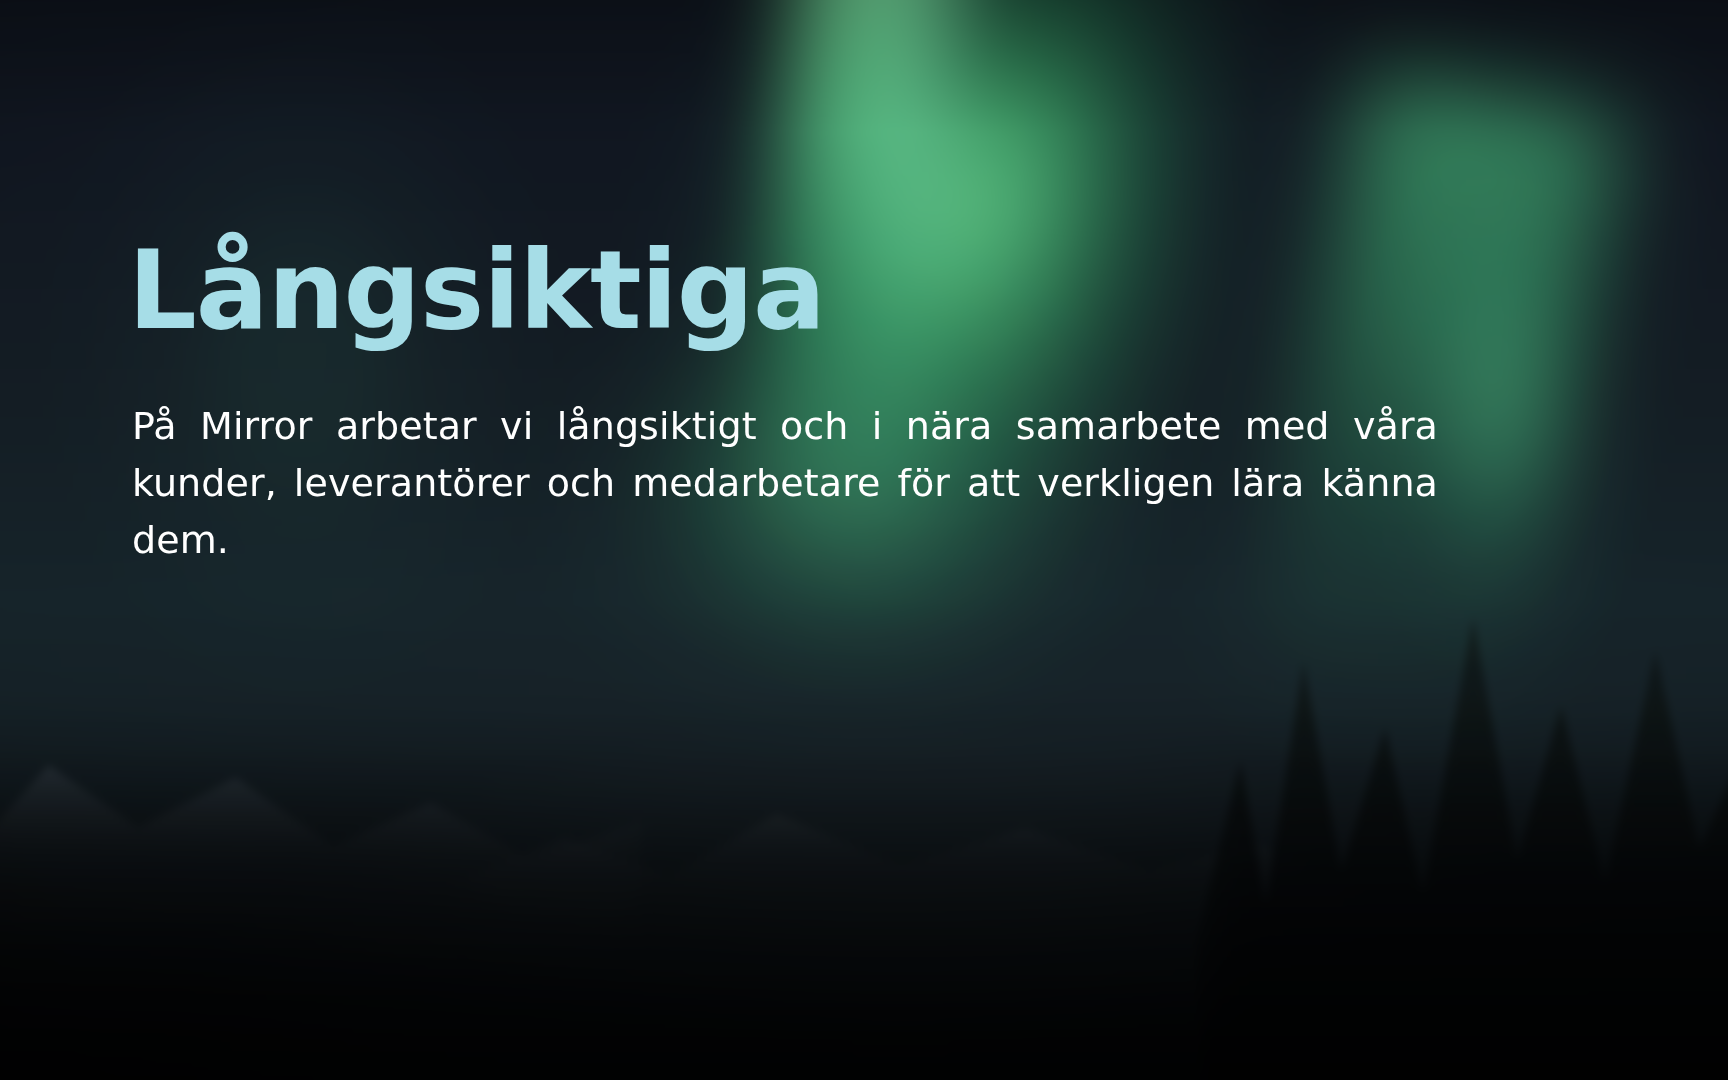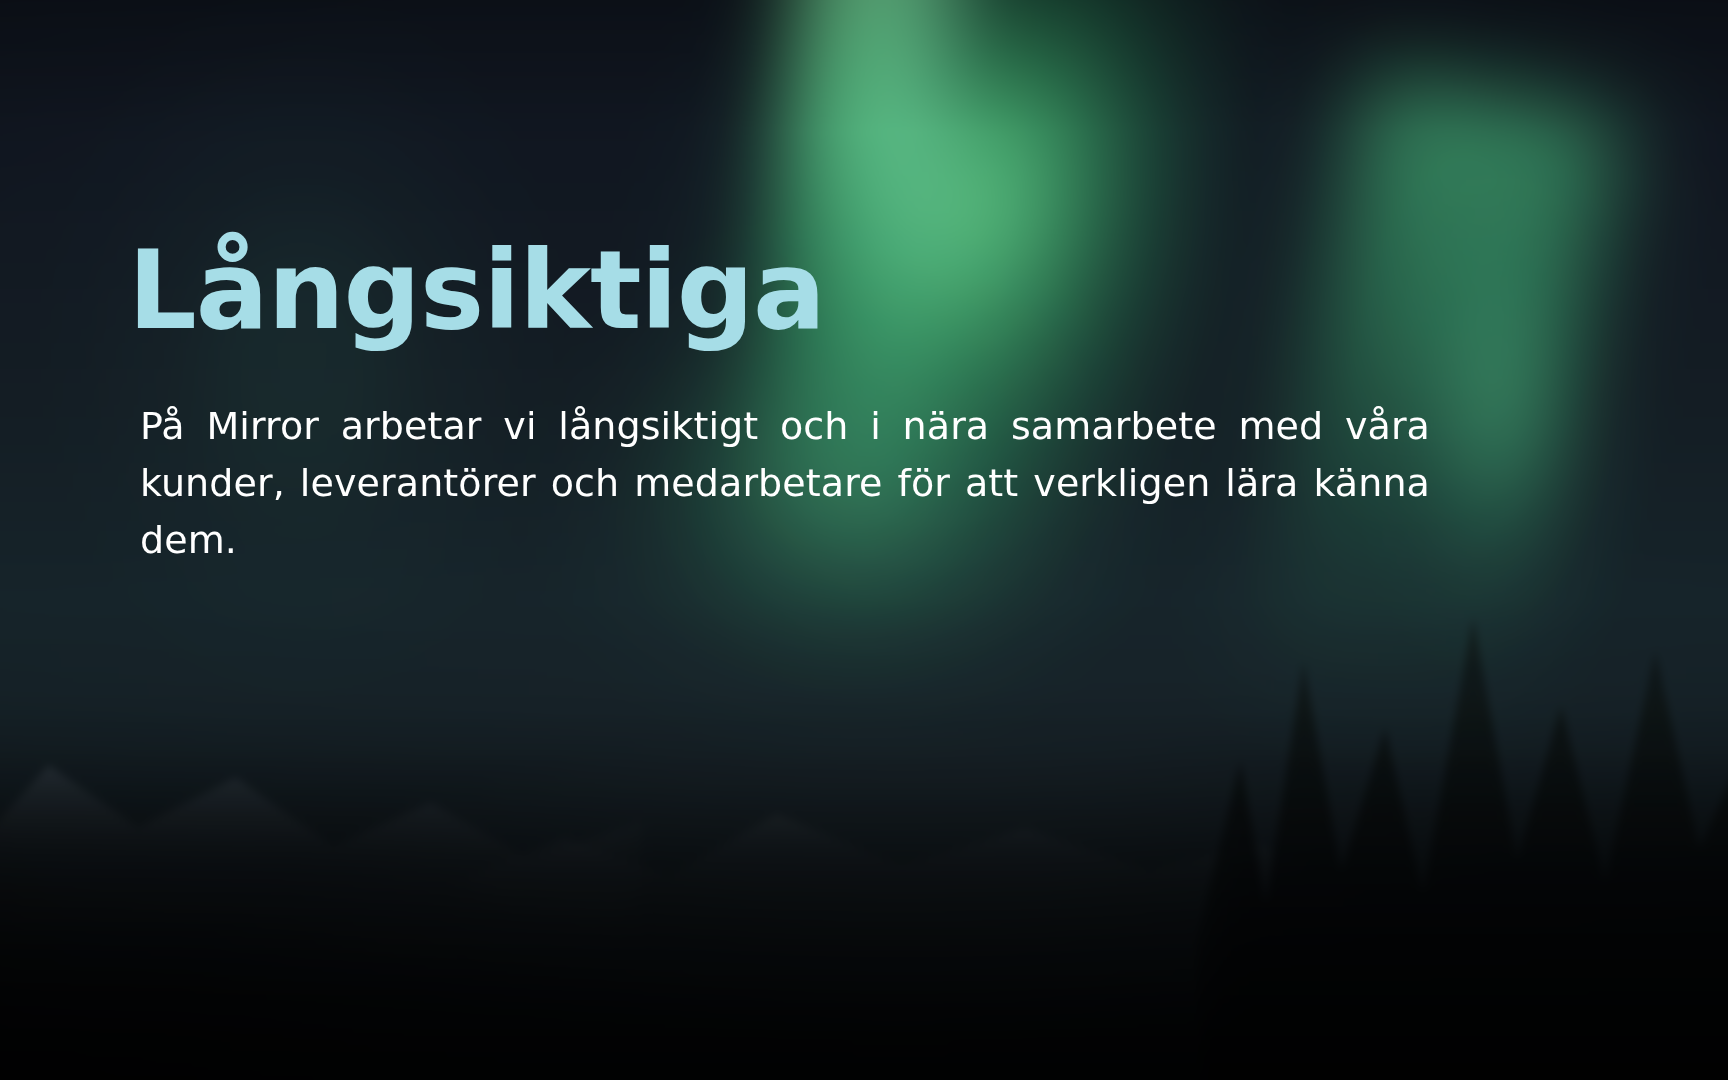--- a/index.html
+++ b/index.html
@@ -235,7 +235,7 @@
   .body-copy { margin: 0; }
 
   .para {
-    margin: 12px;
+    margin: 4px;
     font-family: "DejaVu Sans", sans-serif;
     font-weight: 400;
     font-size: 38px;

